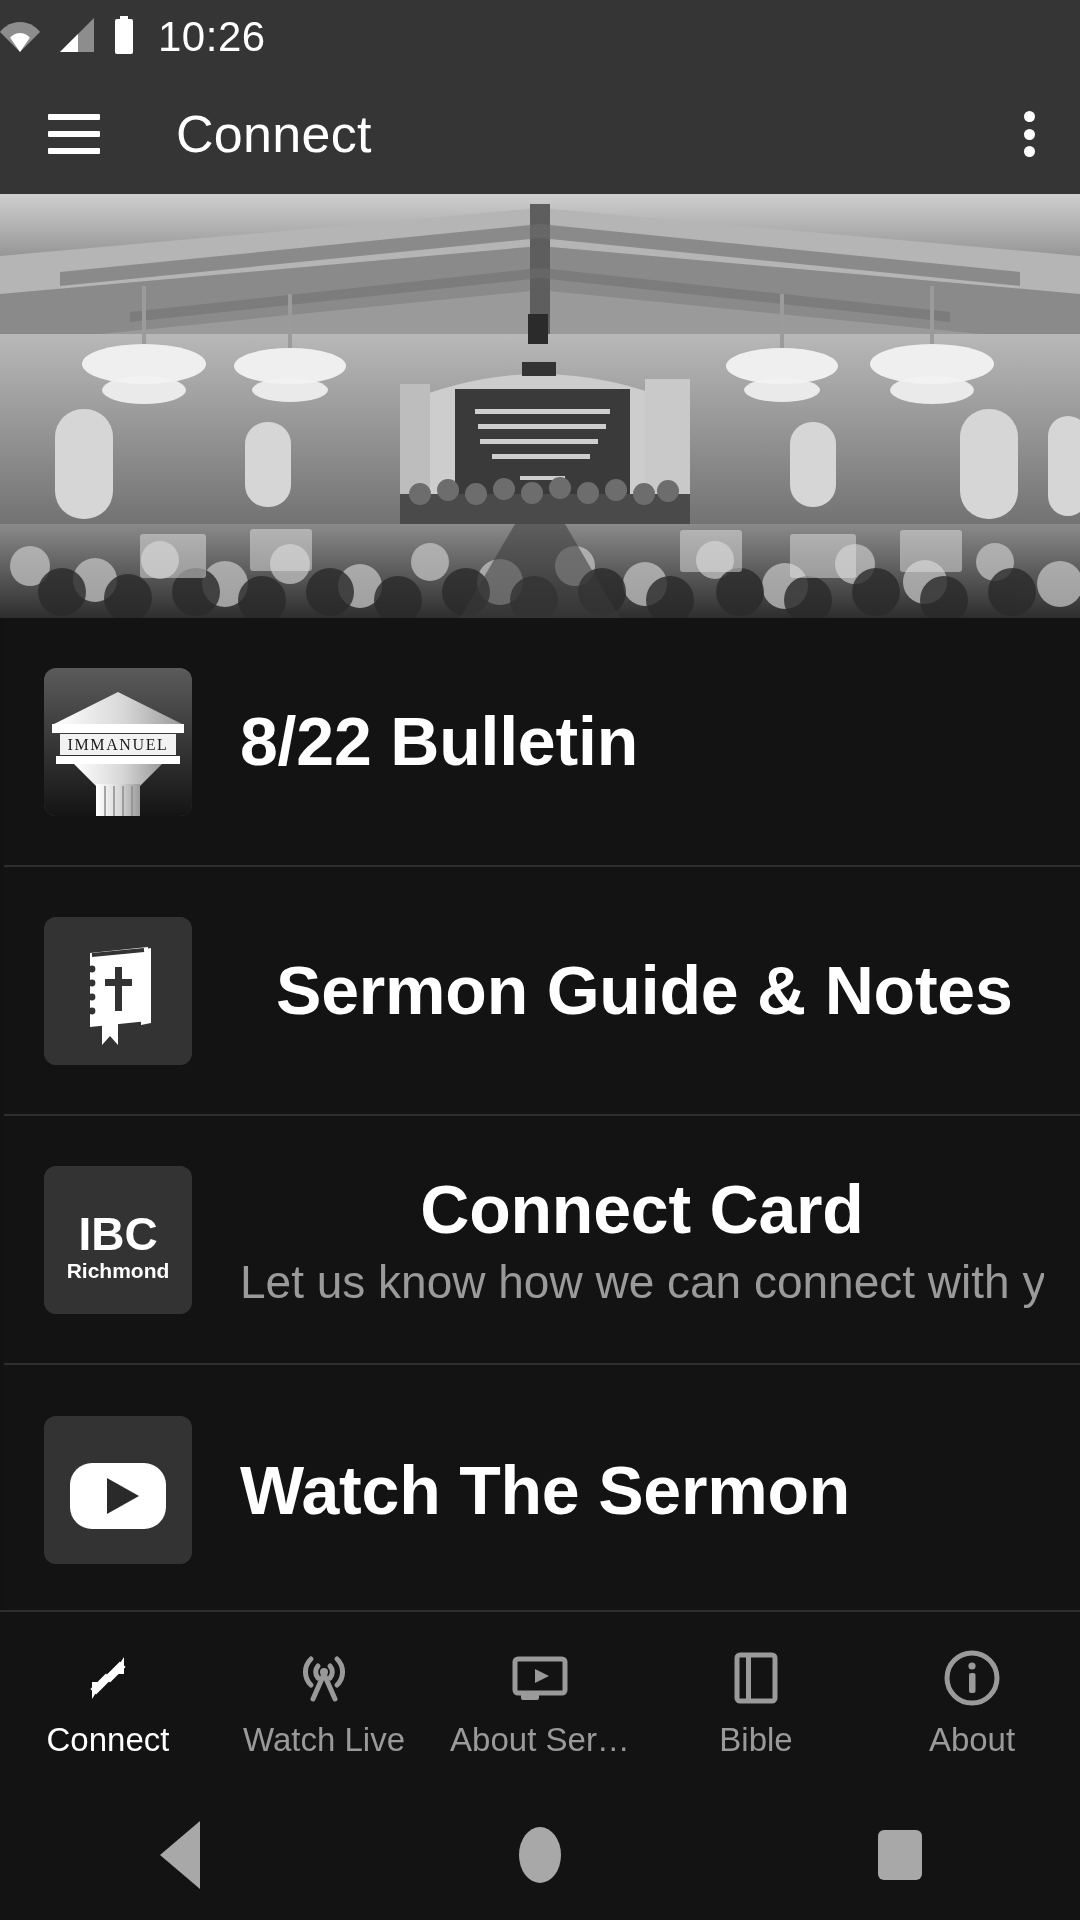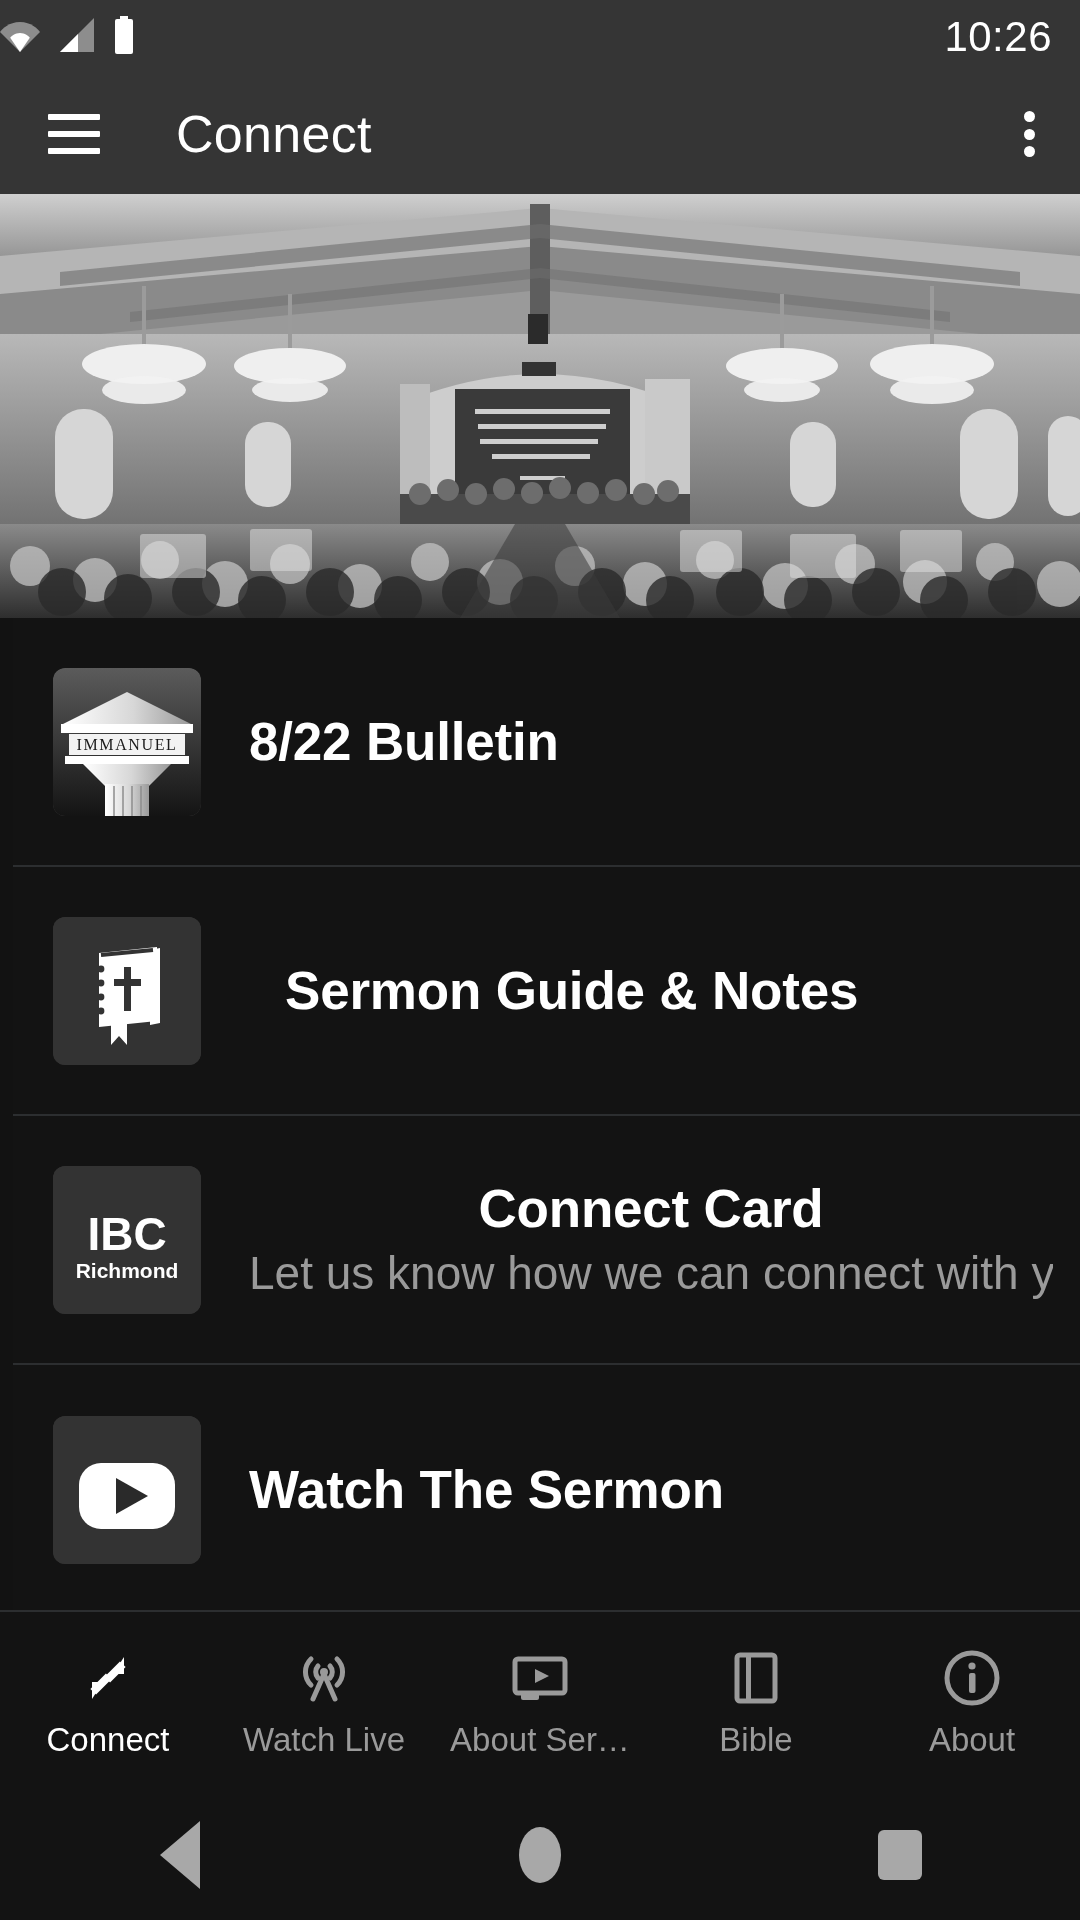--- a/index.html
+++ b/index.html
@@ -14,7 +14,7 @@
   
   .statusbar{
     position:absolute;left:0;top:0;width:1080px;height:74px;
-    background:#353535;display:flex;align-items:center;justify-content:space-between;
+    background:#353535;display:flex;align-items:center;justify-content:flex-start;
     padding-right:28px;box-sizing:border-box;
   }
   .sb-icons{display:flex;align-items:center;gap:16px;}

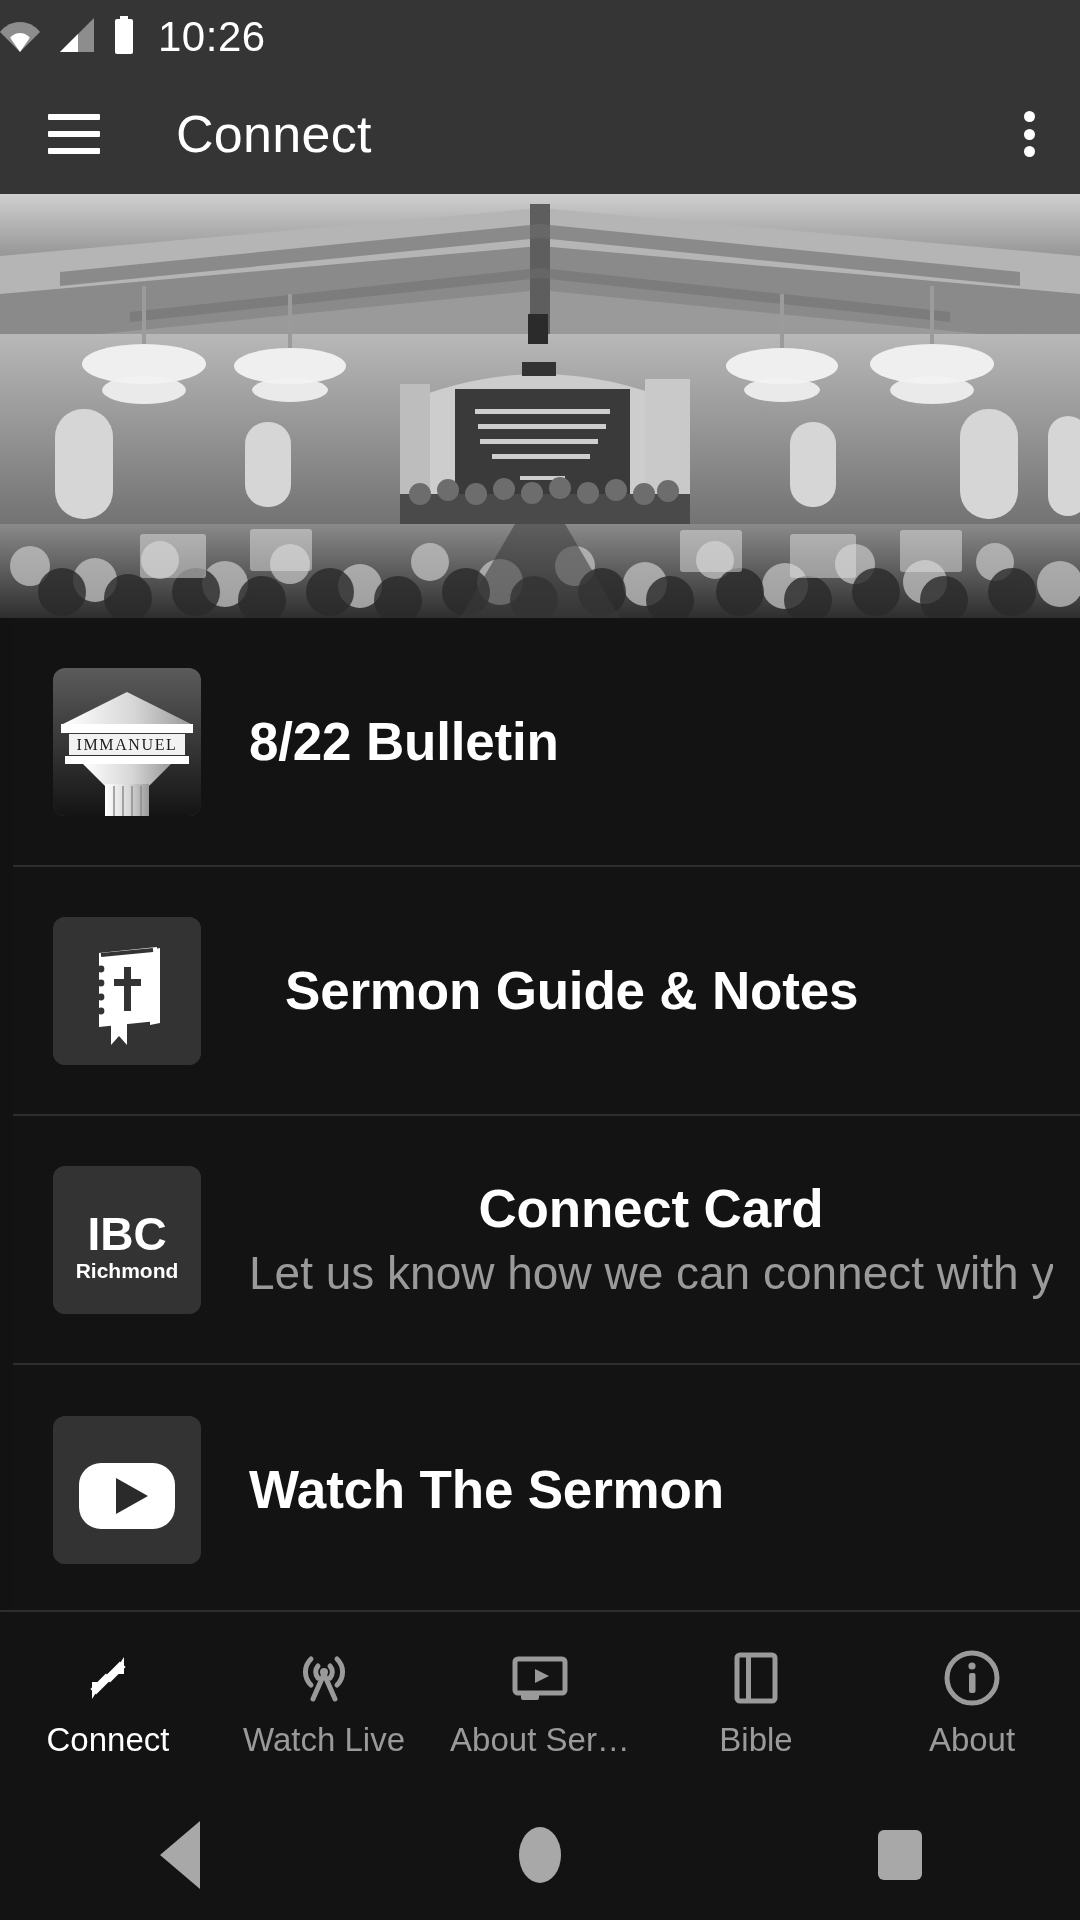--- a/index.html
+++ b/index.html
@@ -49,7 +49,7 @@
   .hero svg{display:block;width:1080px;height:424px;}
 
   
-  .list{position:absolute;left:13px;top:618px;width:1052px;}
+  .list{position:absolute;left:4px;top:618px;width:1052px;}
   .row{
     position:relative;width:1080px;box-sizing:border-box;
     display:flex;align-items:center;padding:0 40px;

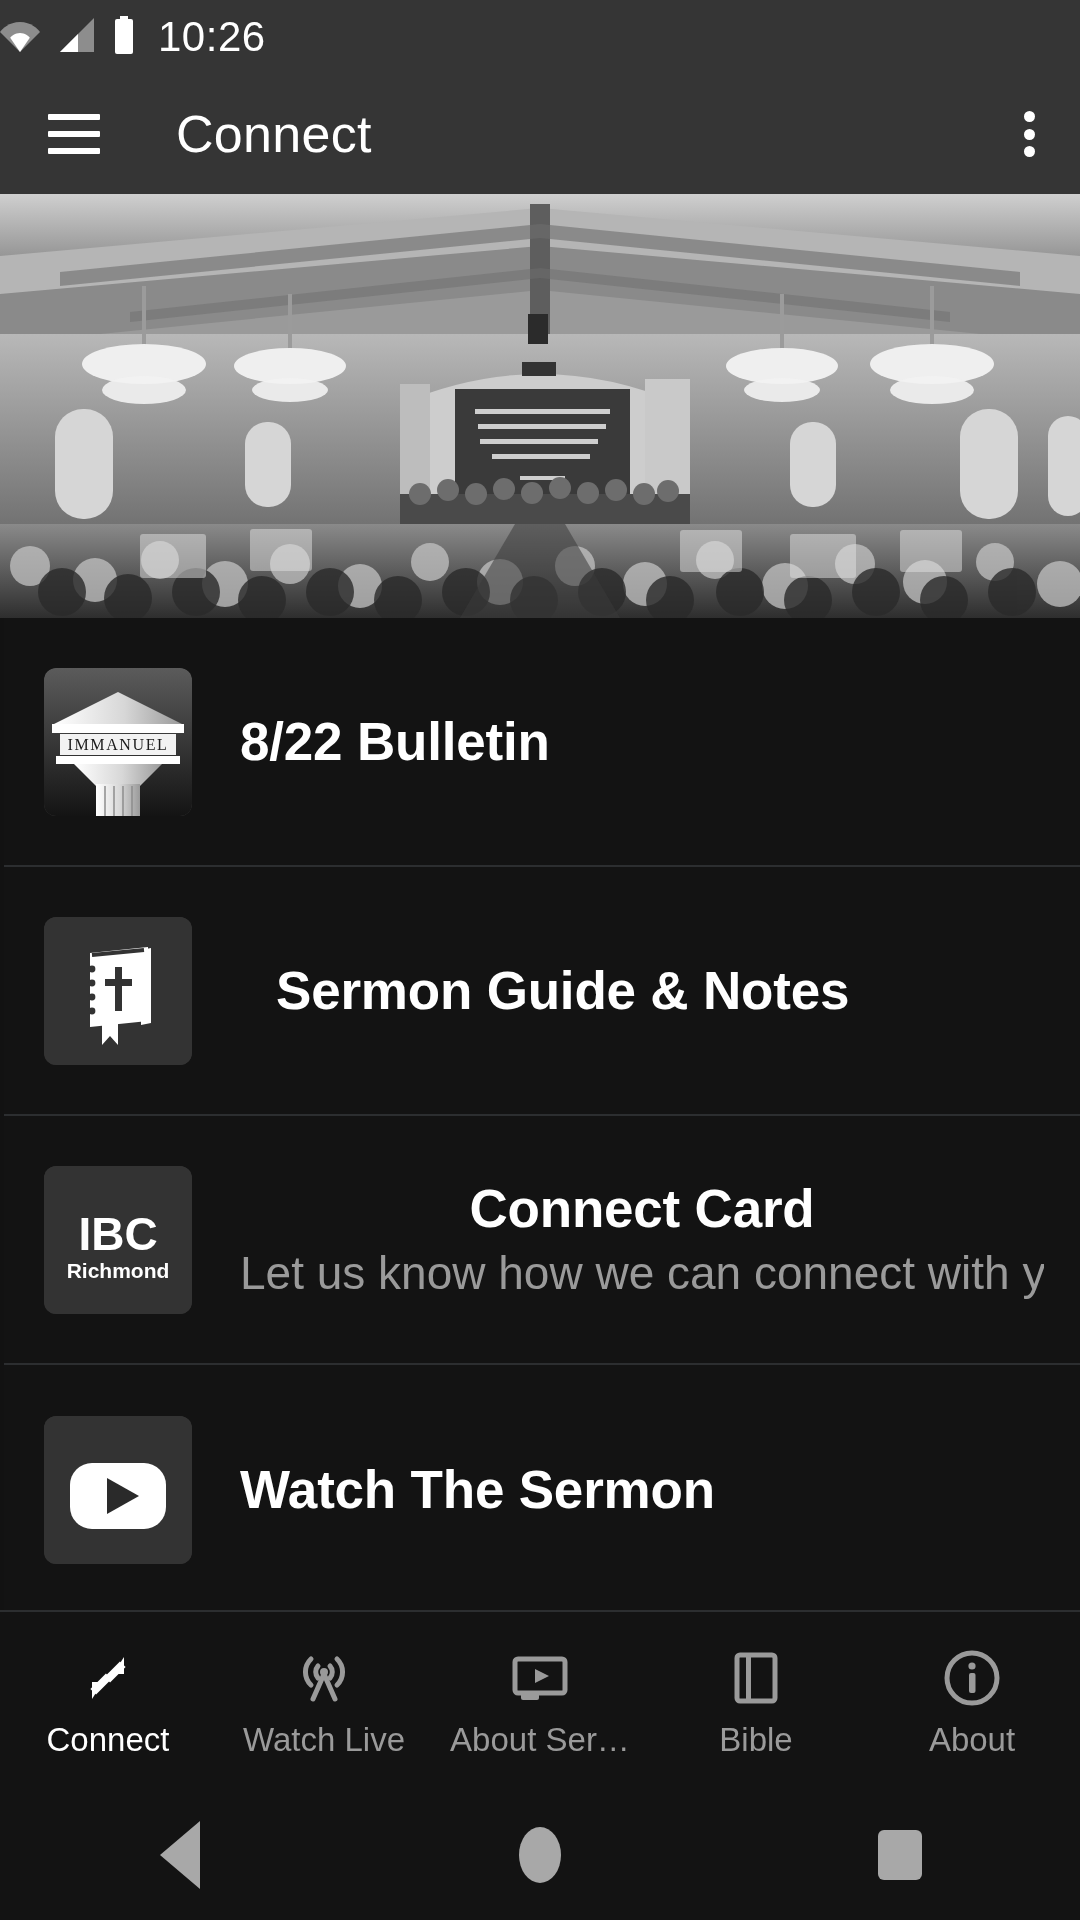--- a/index.html
+++ b/index.html
@@ -71,7 +71,7 @@
   .row-text{margin-left:48px;display:flex;flex-direction:column;justify-content:center;
     min-width:0;flex:1;}
   .row-title{
-    color:#ffffff;font-size:53px;font-weight:700;letter-spacing:-0.2px;
+    color:#ffffff;font-size:68px;font-weight:700;letter-spacing:-0.2px;
     white-space:nowrap;line-height:1.12;
   }
   .row-sub{

